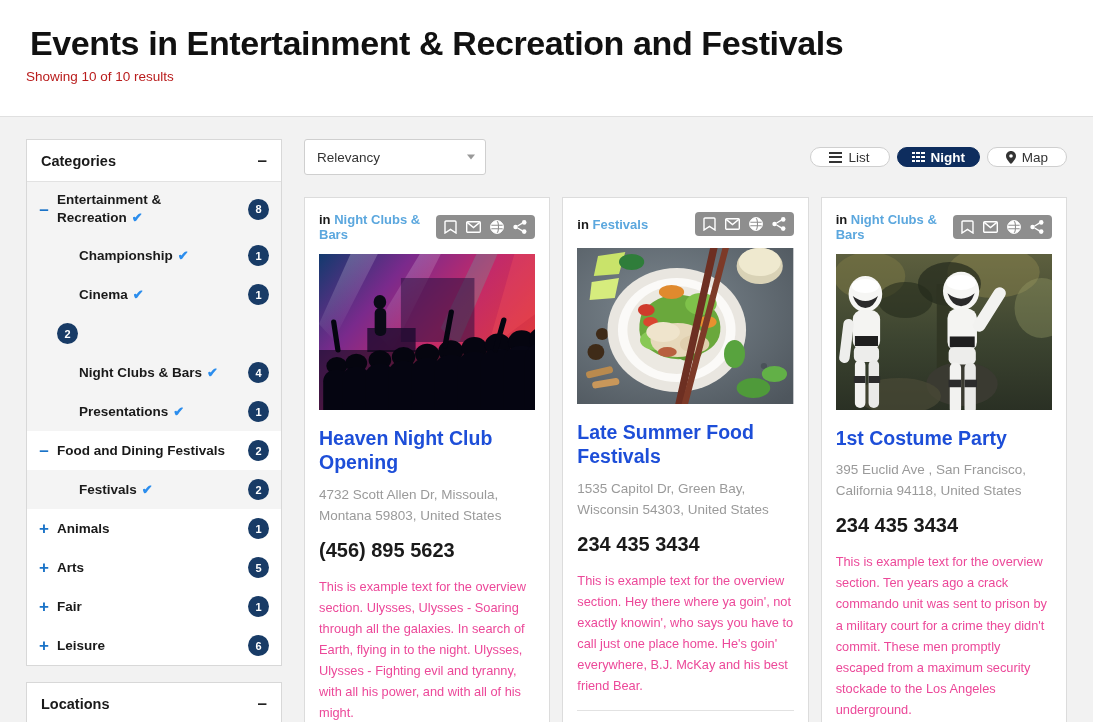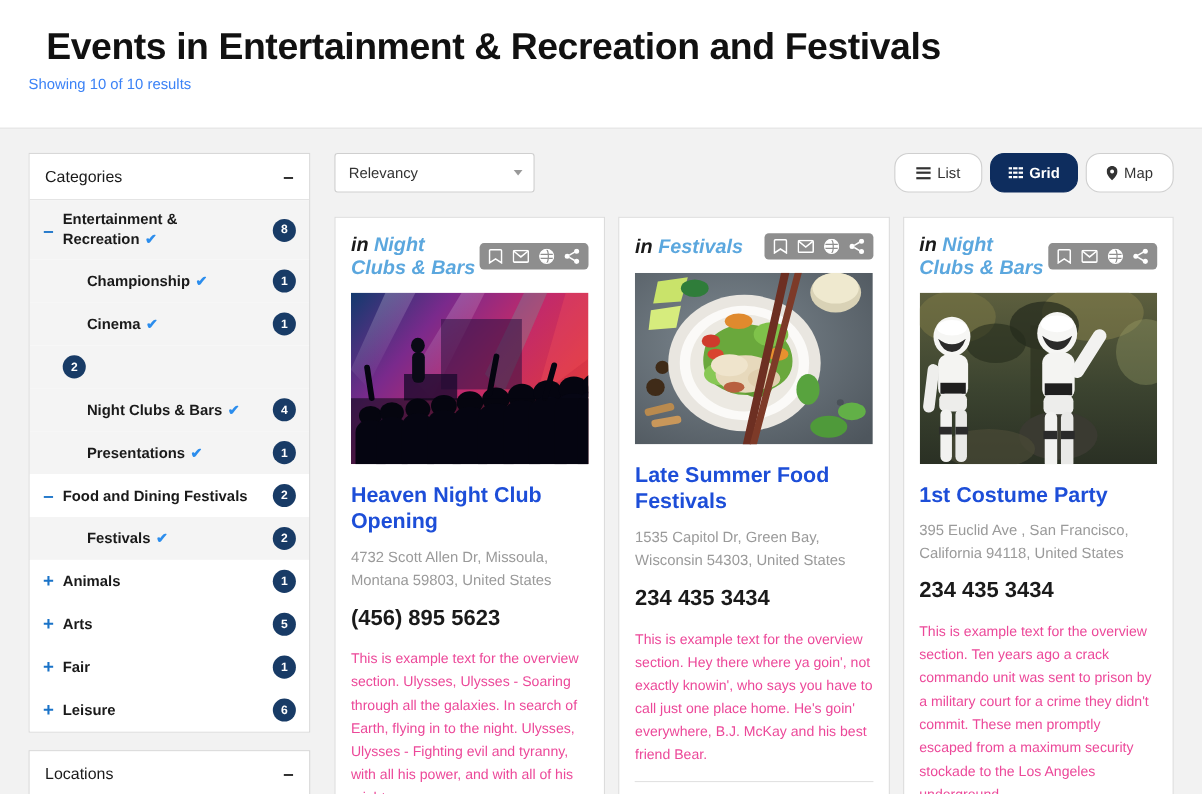--- a/index.html
+++ b/index.html
@@ -24,7 +24,7 @@
     font-weight: bold;
     letter-spacing: -0.4px;
     color: #111;
-    margin: 0 0 6px 16px;
+    margin: 0 0 6px 4px;
     line-height: 1.15;
   }
   .results-count {

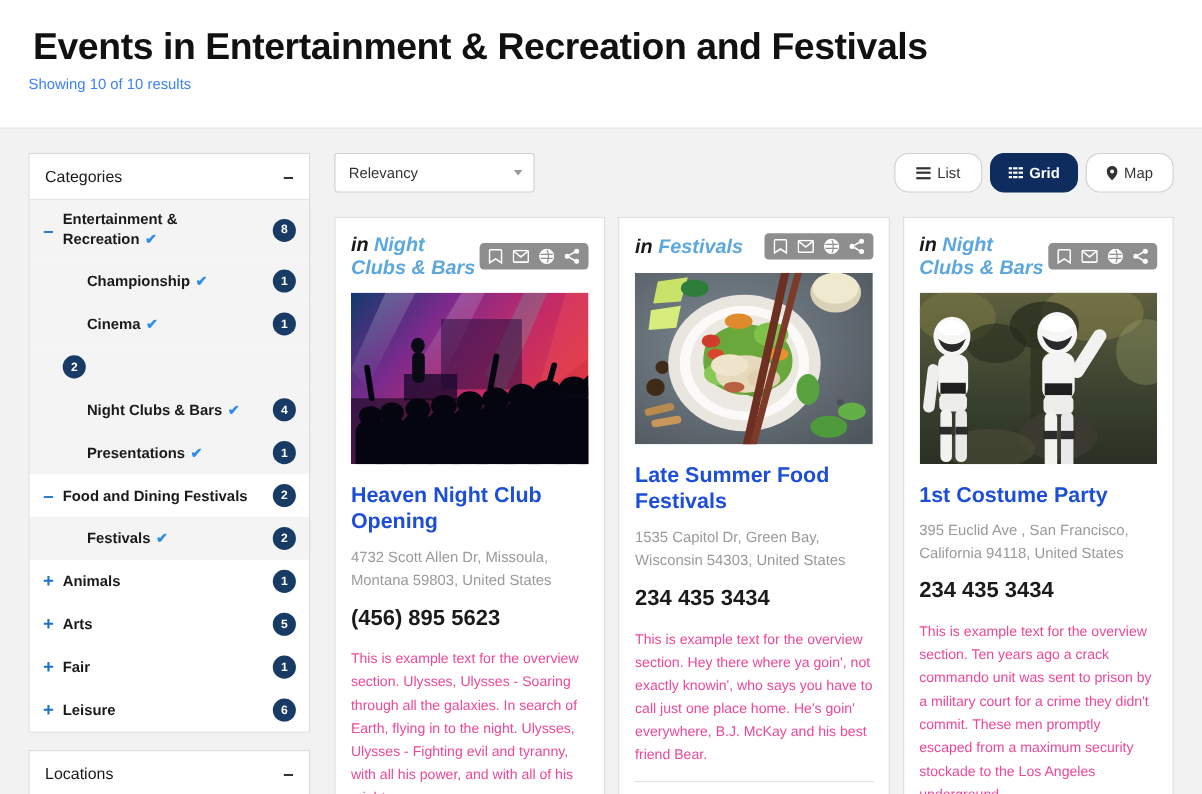--- a/index.html
+++ b/index.html
@@ -29,7 +29,7 @@
   }
   .results-count {
     font-size: 13.5px;
-    color: #3b82f6;
+    color: #b91c1c;
   }
 
   

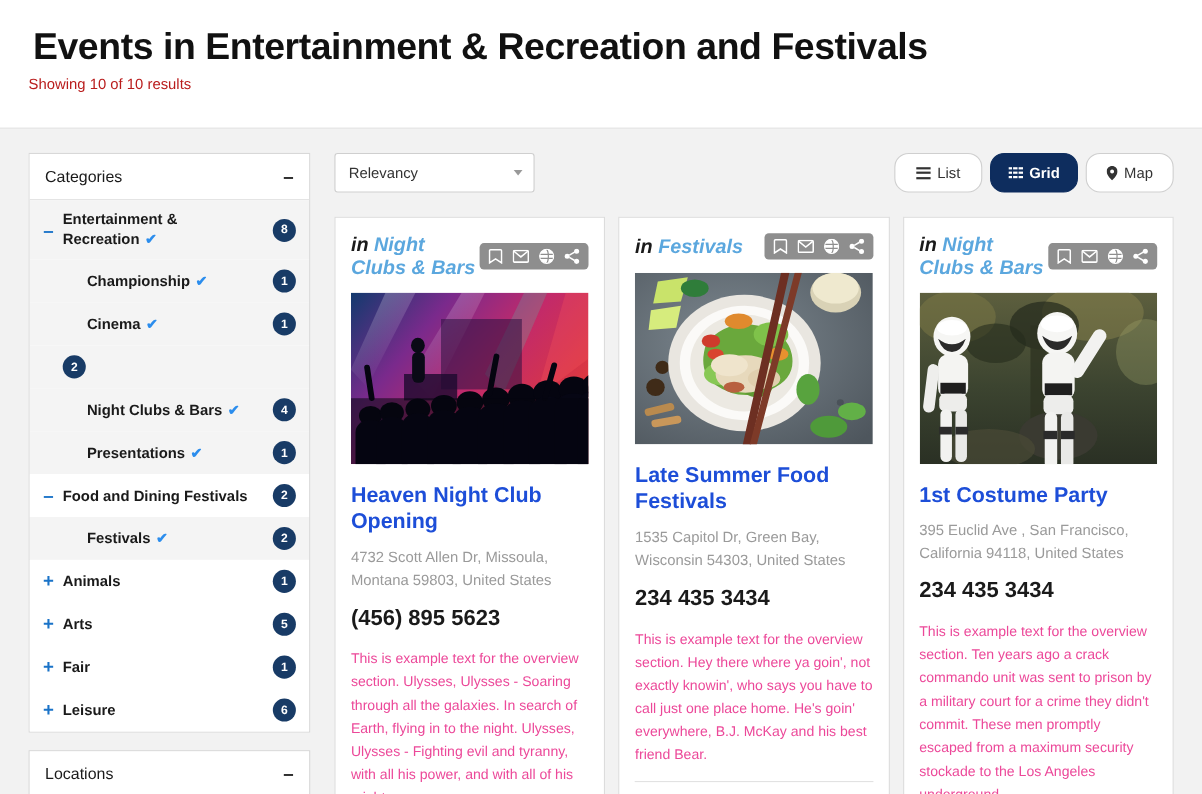--- a/index.html
+++ b/index.html
@@ -54,7 +54,7 @@
     border-bottom: 1px solid #e2e2e2;
     background: #fff;
   }
-  .panel-title { font-size: 14.5px; font-weight: normal; color: #1a1a1a; }
+  .panel-title { font-size: 14.5px; font-weight: bold; color: #1a1a1a; }
   .panel-toggle {
     font-size: 17px; font-weight: bold; color: #222;
     line-height: 1; cursor: pointer; user-select: none;

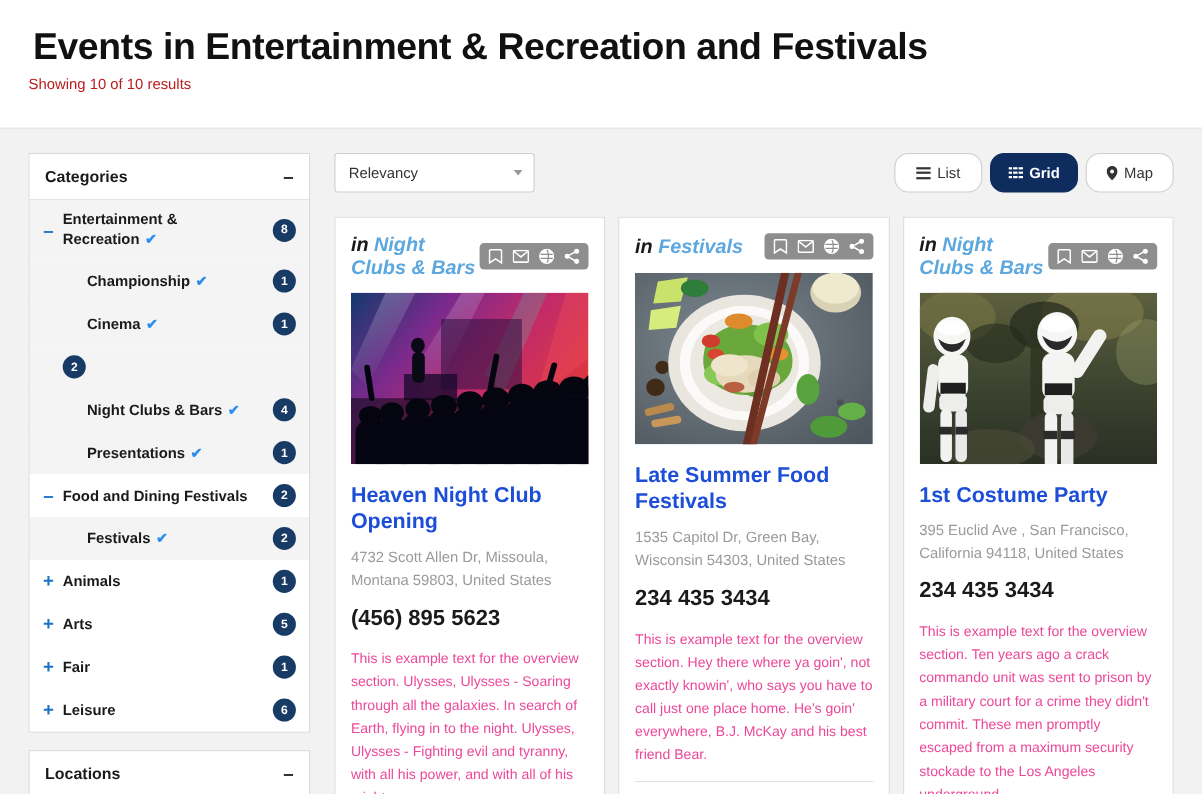--- a/index.html
+++ b/index.html
@@ -119,7 +119,7 @@
   }
   .view-group { display: flex; gap: 7px; }
   .view-btn {
-    height: 36px; min-width: 80px;
+    height: 20px; min-width: 80px;
     border: 1px solid #cfcfcf; background: #fff;
     border-radius: 13px;
     display: flex; align-items: center; justify-content: center;

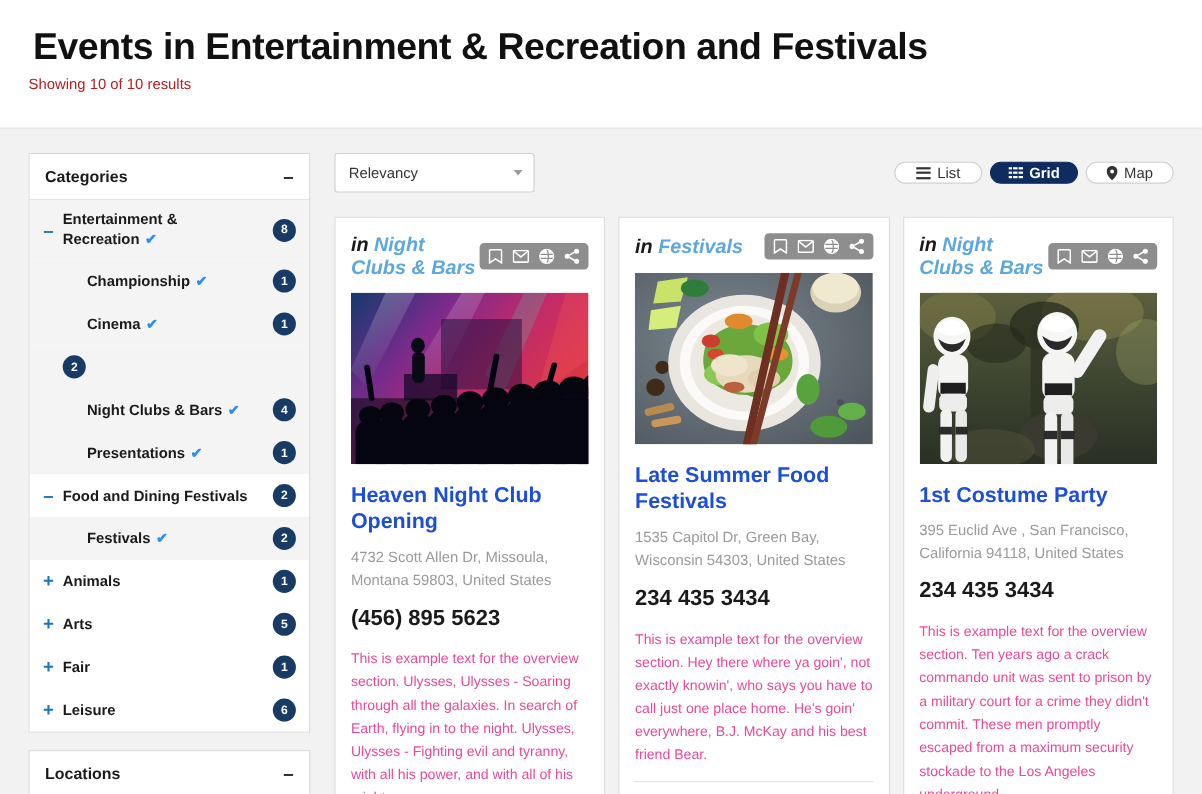--- a/index.html
+++ b/index.html
@@ -309,7 +309,7 @@
               <span></span>
               <span></span>
             </span>
-            <span>Grid</span>
+            <span>Night</span>
           </div>
           <div class="view-btn">
             <svg width="10" height="13" viewBox="0 0 10 13">

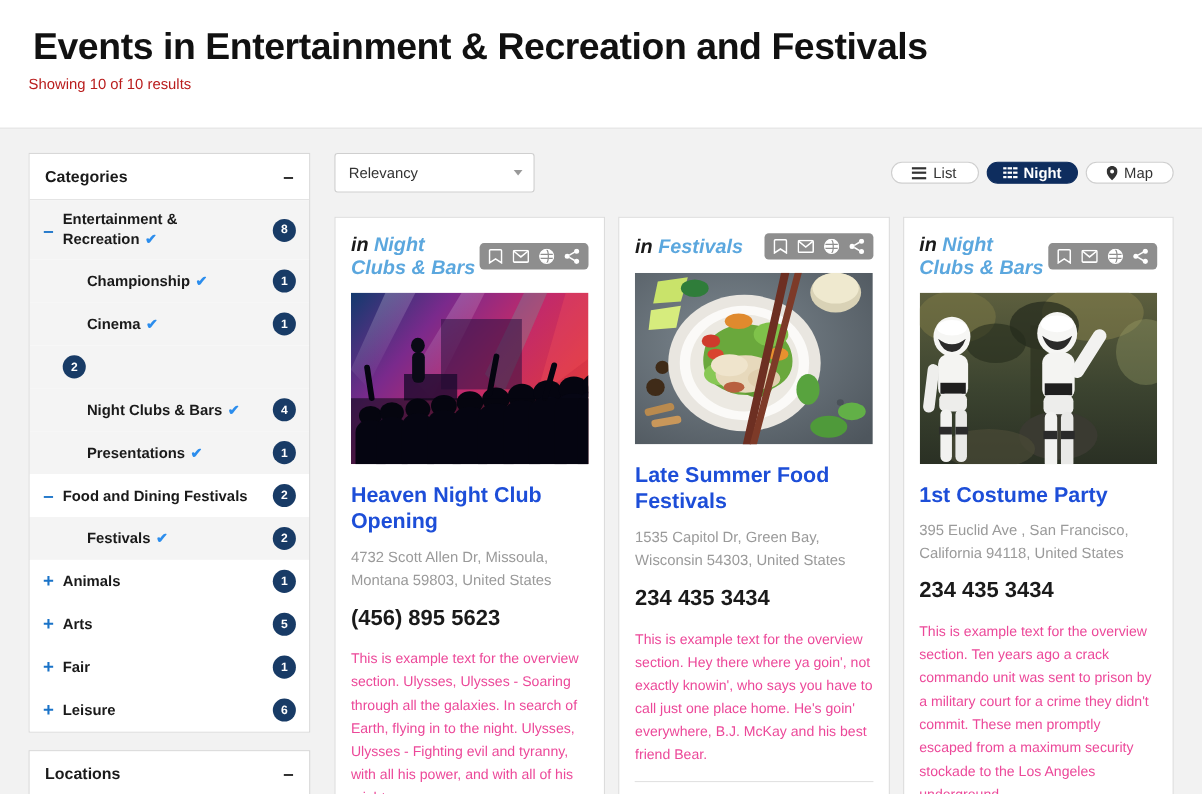--- a/index.html
+++ b/index.html
@@ -158,7 +158,7 @@
     display: flex; align-items: center; justify-content: space-between;
     margin-bottom: 12px;
   }
-  .card-cat { font-size: 18px; font-style: italic; }
+  .card-cat { font-size: 13px; }
   .card-cat .in { color: #1a1a1a; font-weight: bold; }
   .card-cat a { color: #5ba7de; text-decoration: none; font-weight: bold; }
   .card-actions {

